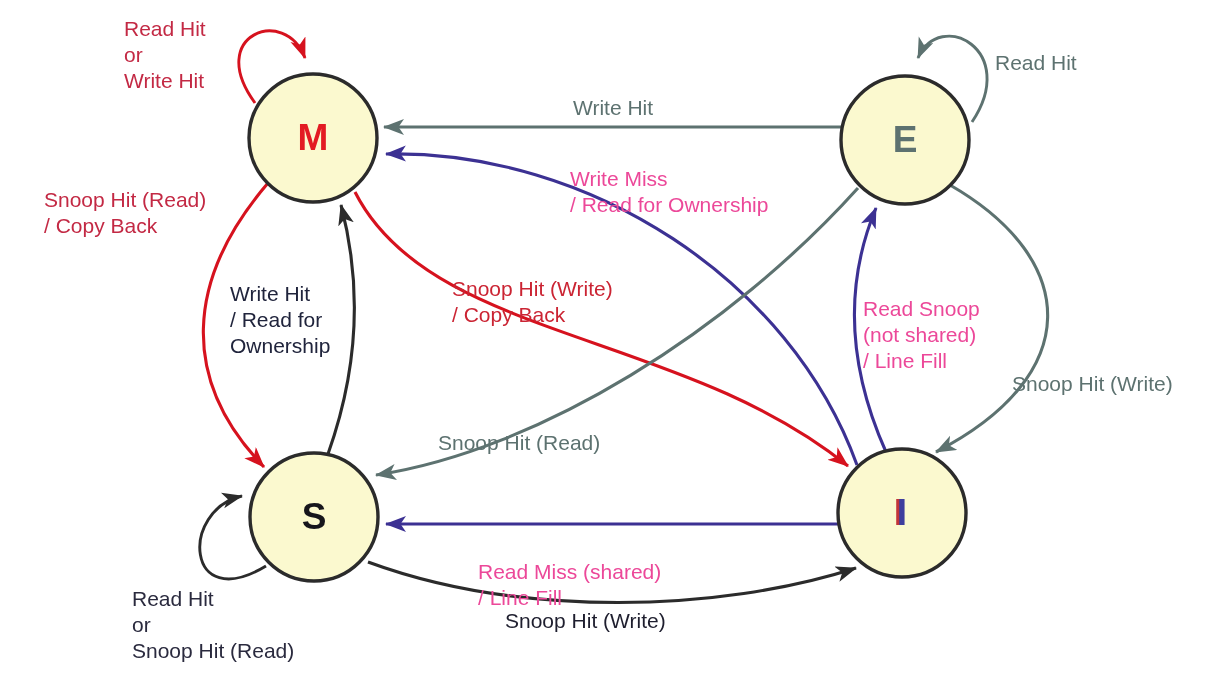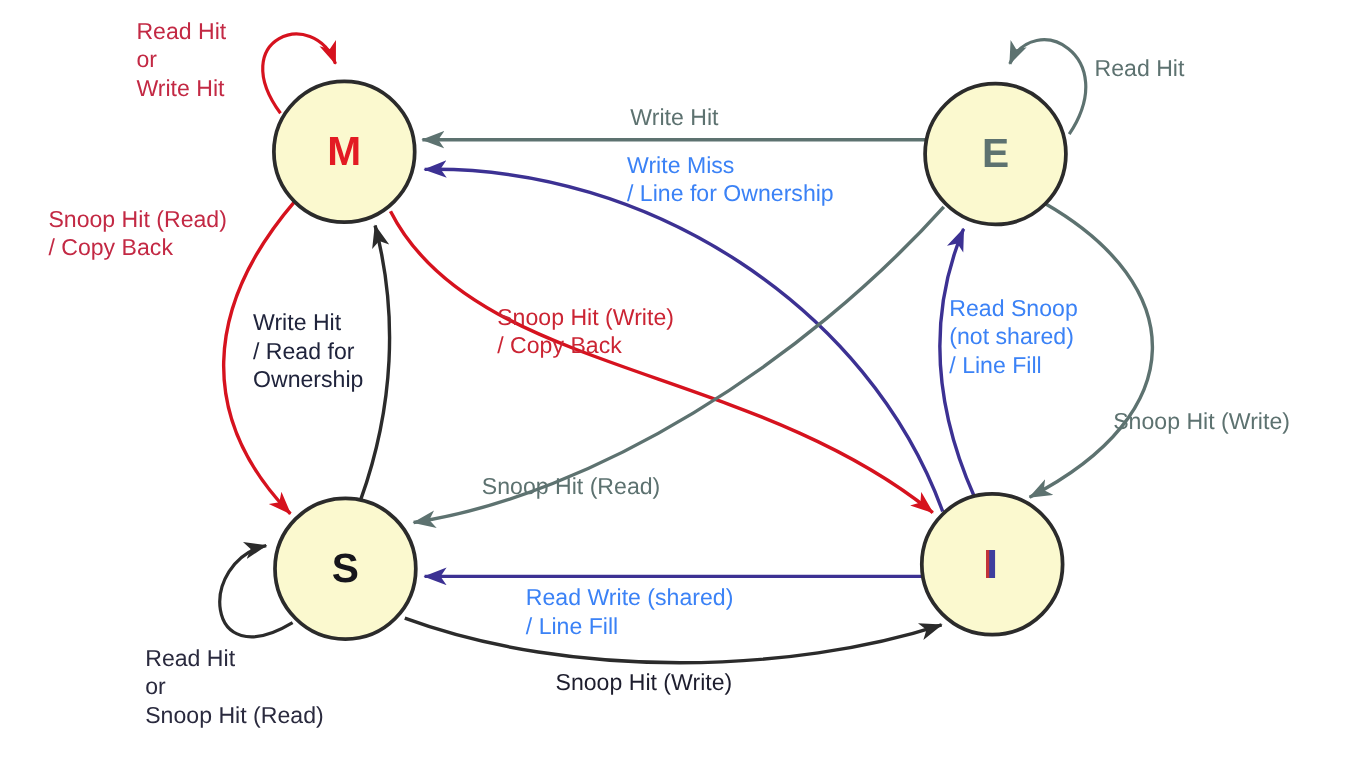--- a/index.html
+++ b/index.html
@@ -19,7 +19,7 @@
   .c-crimson{color:#C32944;}
   .c-red{color:#CB2433;}
   .c-gray{color:#5D7270;}
-  .c-purple{color:#3b82f6;}
+  .c-purple{color:#ec4899;margin-top:28px;}
   .c-dark{color:#20243C;}
   .c-darker{color:#1E1E2E;}
   .c-navy{color:#2A2A3E;}

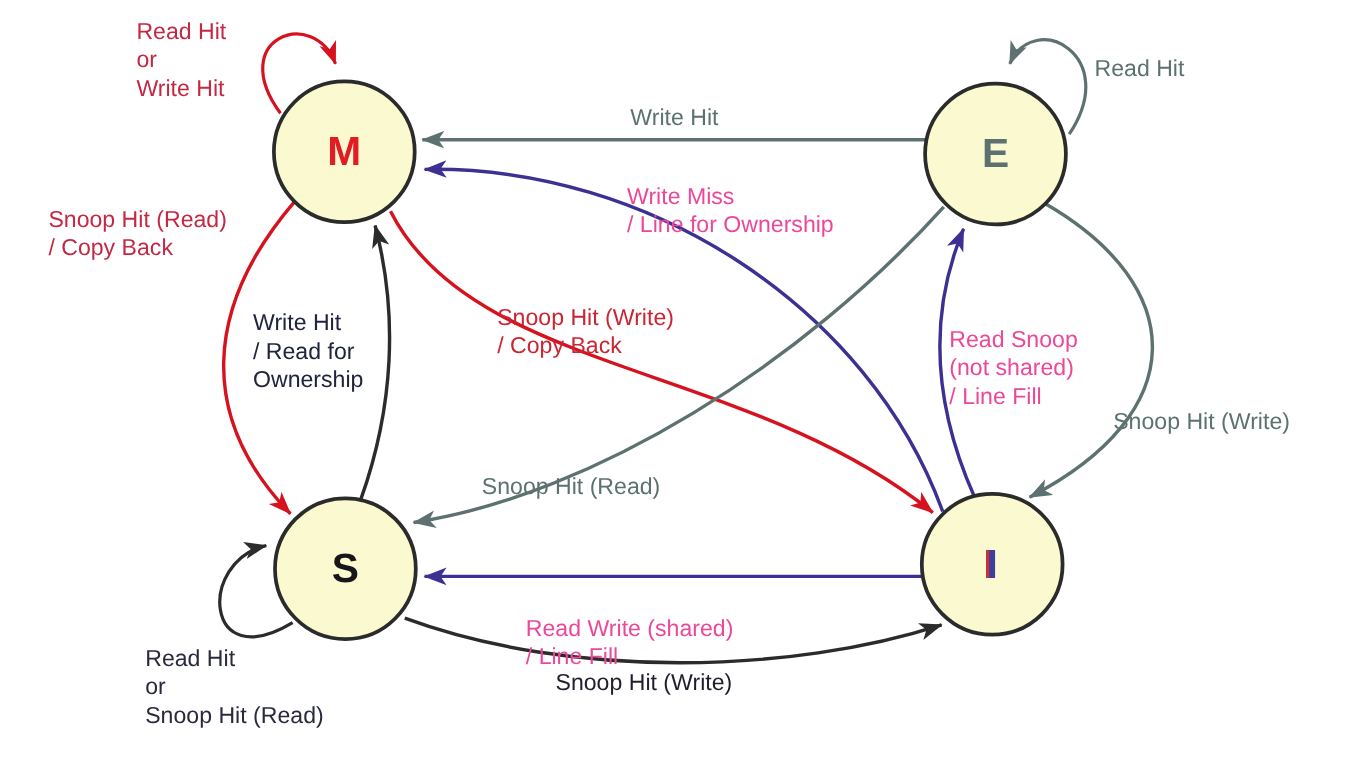--- a/index.html
+++ b/index.html
@@ -95,7 +95,7 @@
 
   <div class="lbl c-purple" style="left:570px;top:138px">
     <div>Write Miss</div>
-    <div>/ Line for Ownership</div>
+    <div>/ Read for Ownership</div>
   </div>
 
   <div class="lbl c-crimson" style="left:44px;top:187px">

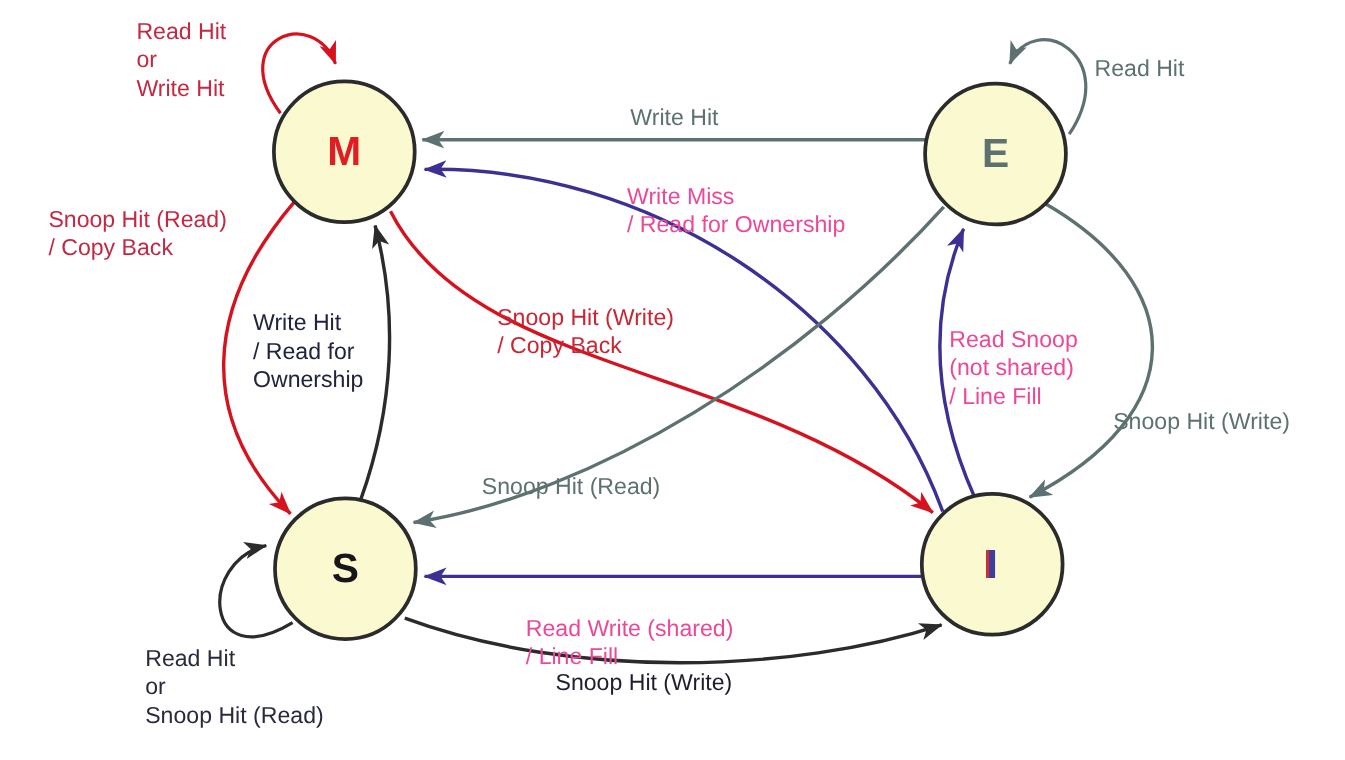--- a/index.html
+++ b/index.html
@@ -129,7 +129,7 @@
   </div>
 
   <div class="lbl c-purple" style="left:478px;top:531px">
-    <div>Read Write (shared)</div>
+    <div>Read Miss (shared)</div>
     <div>/ Line Fill</div>
   </div>
 

